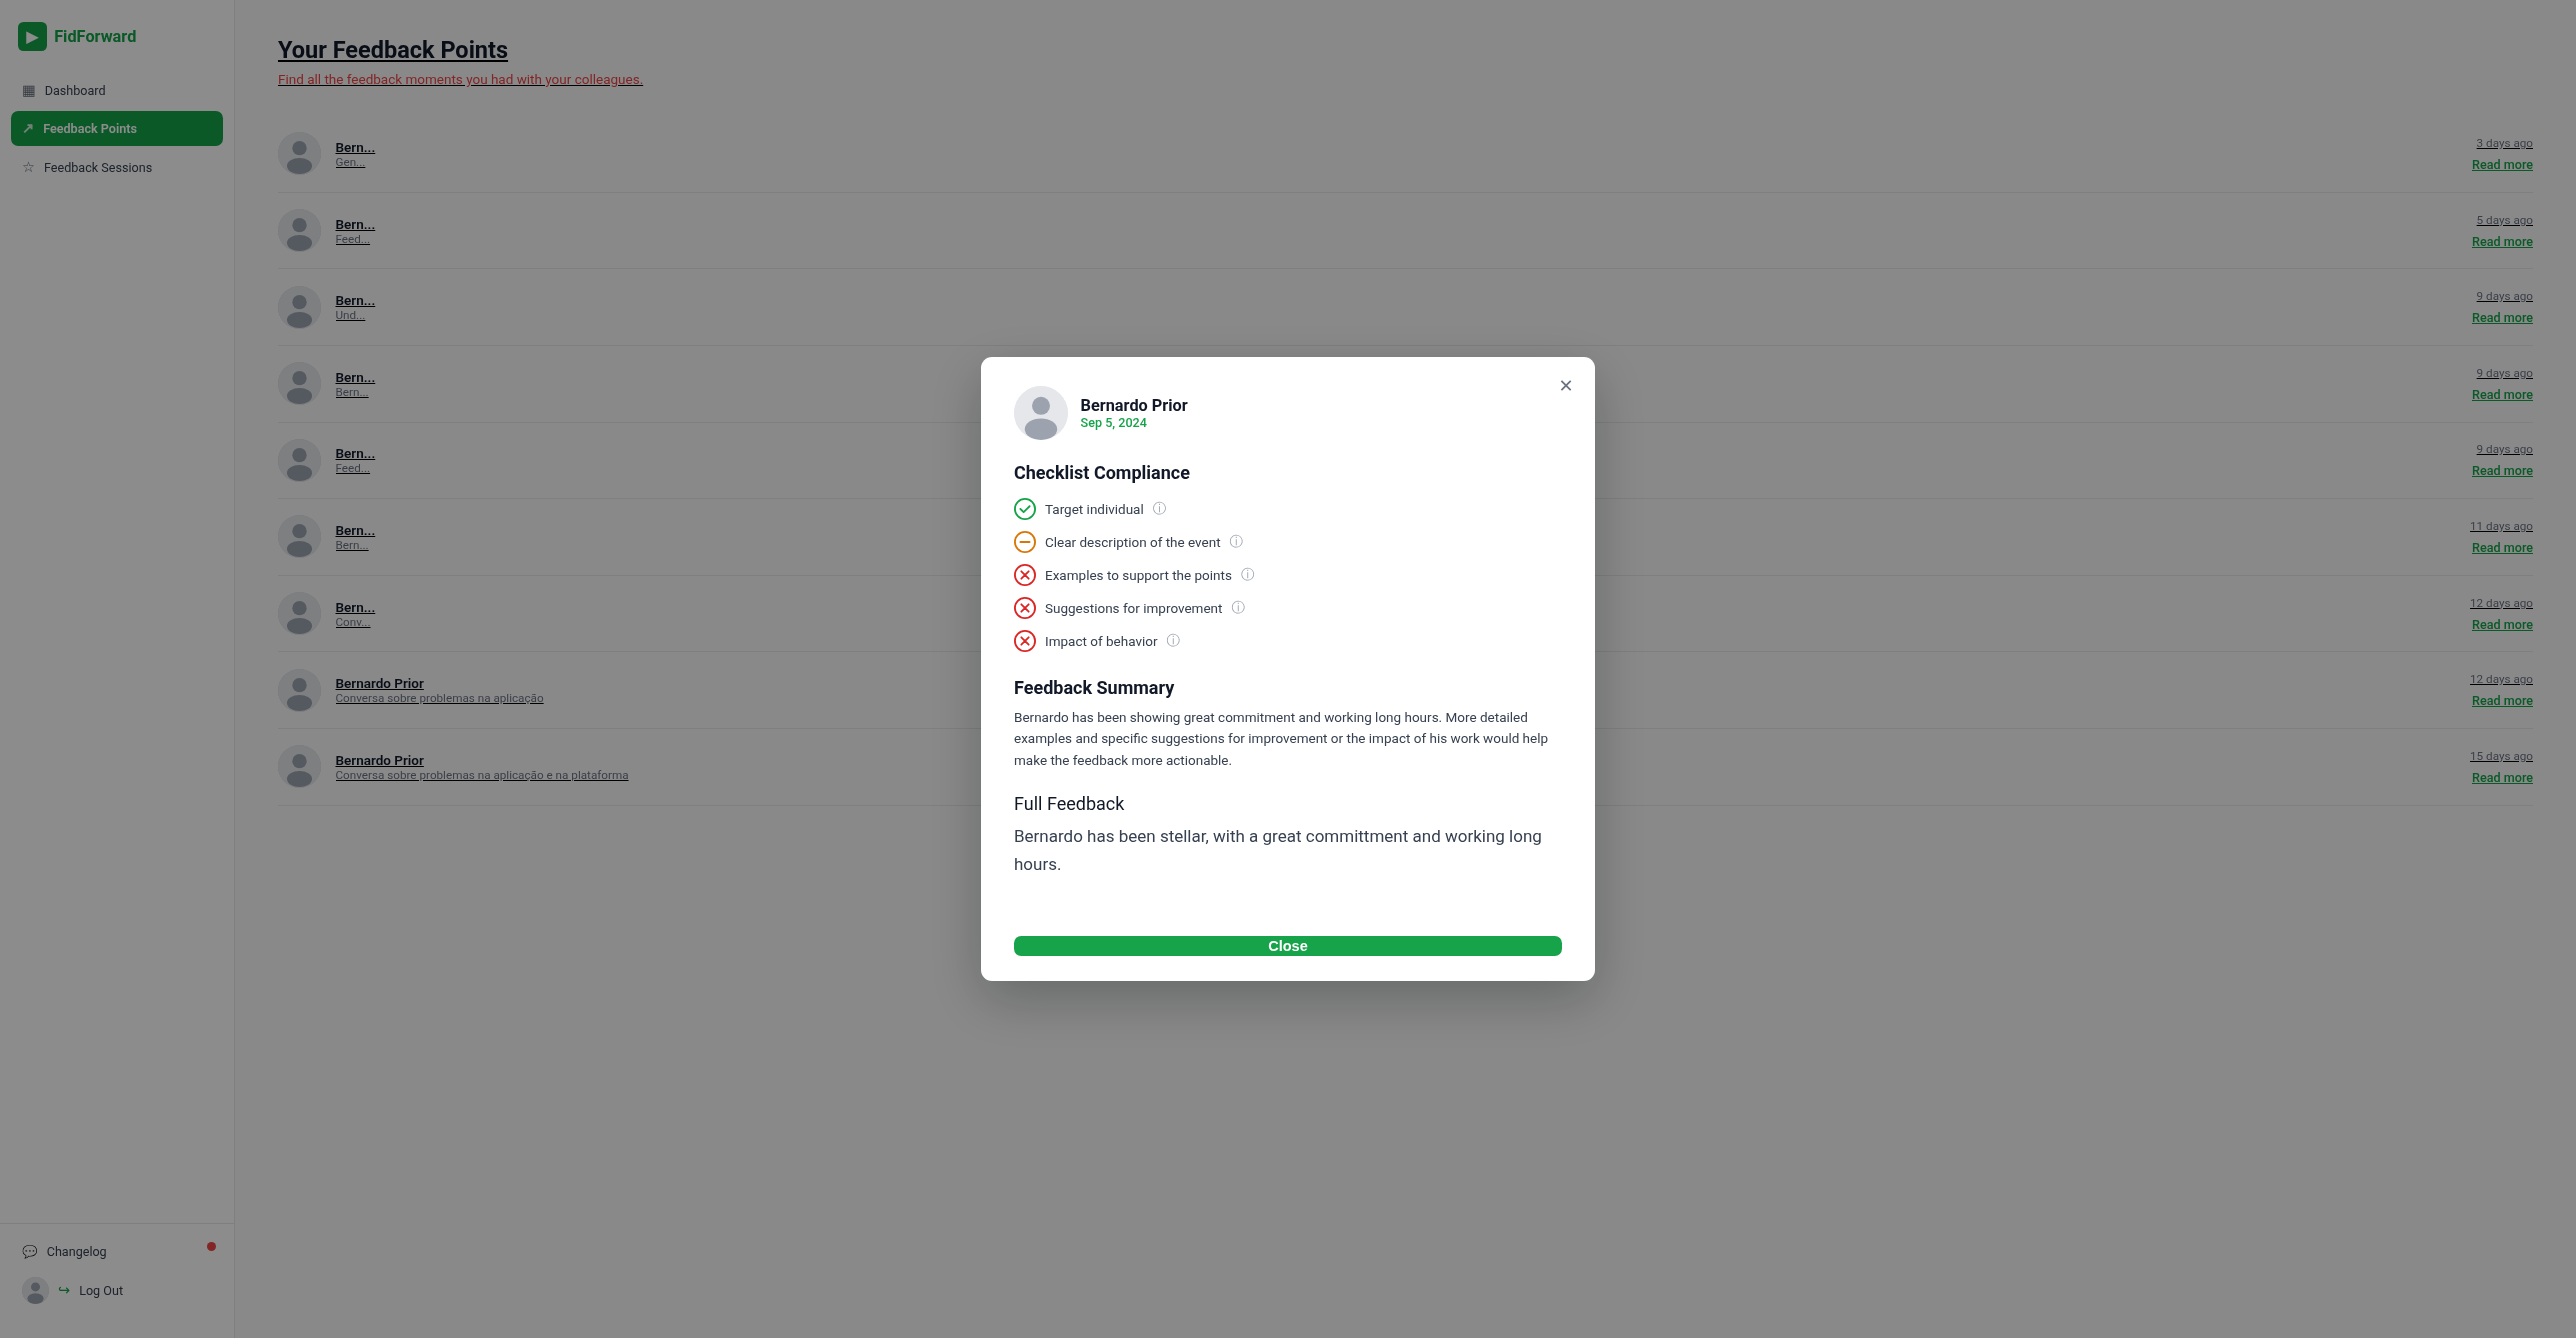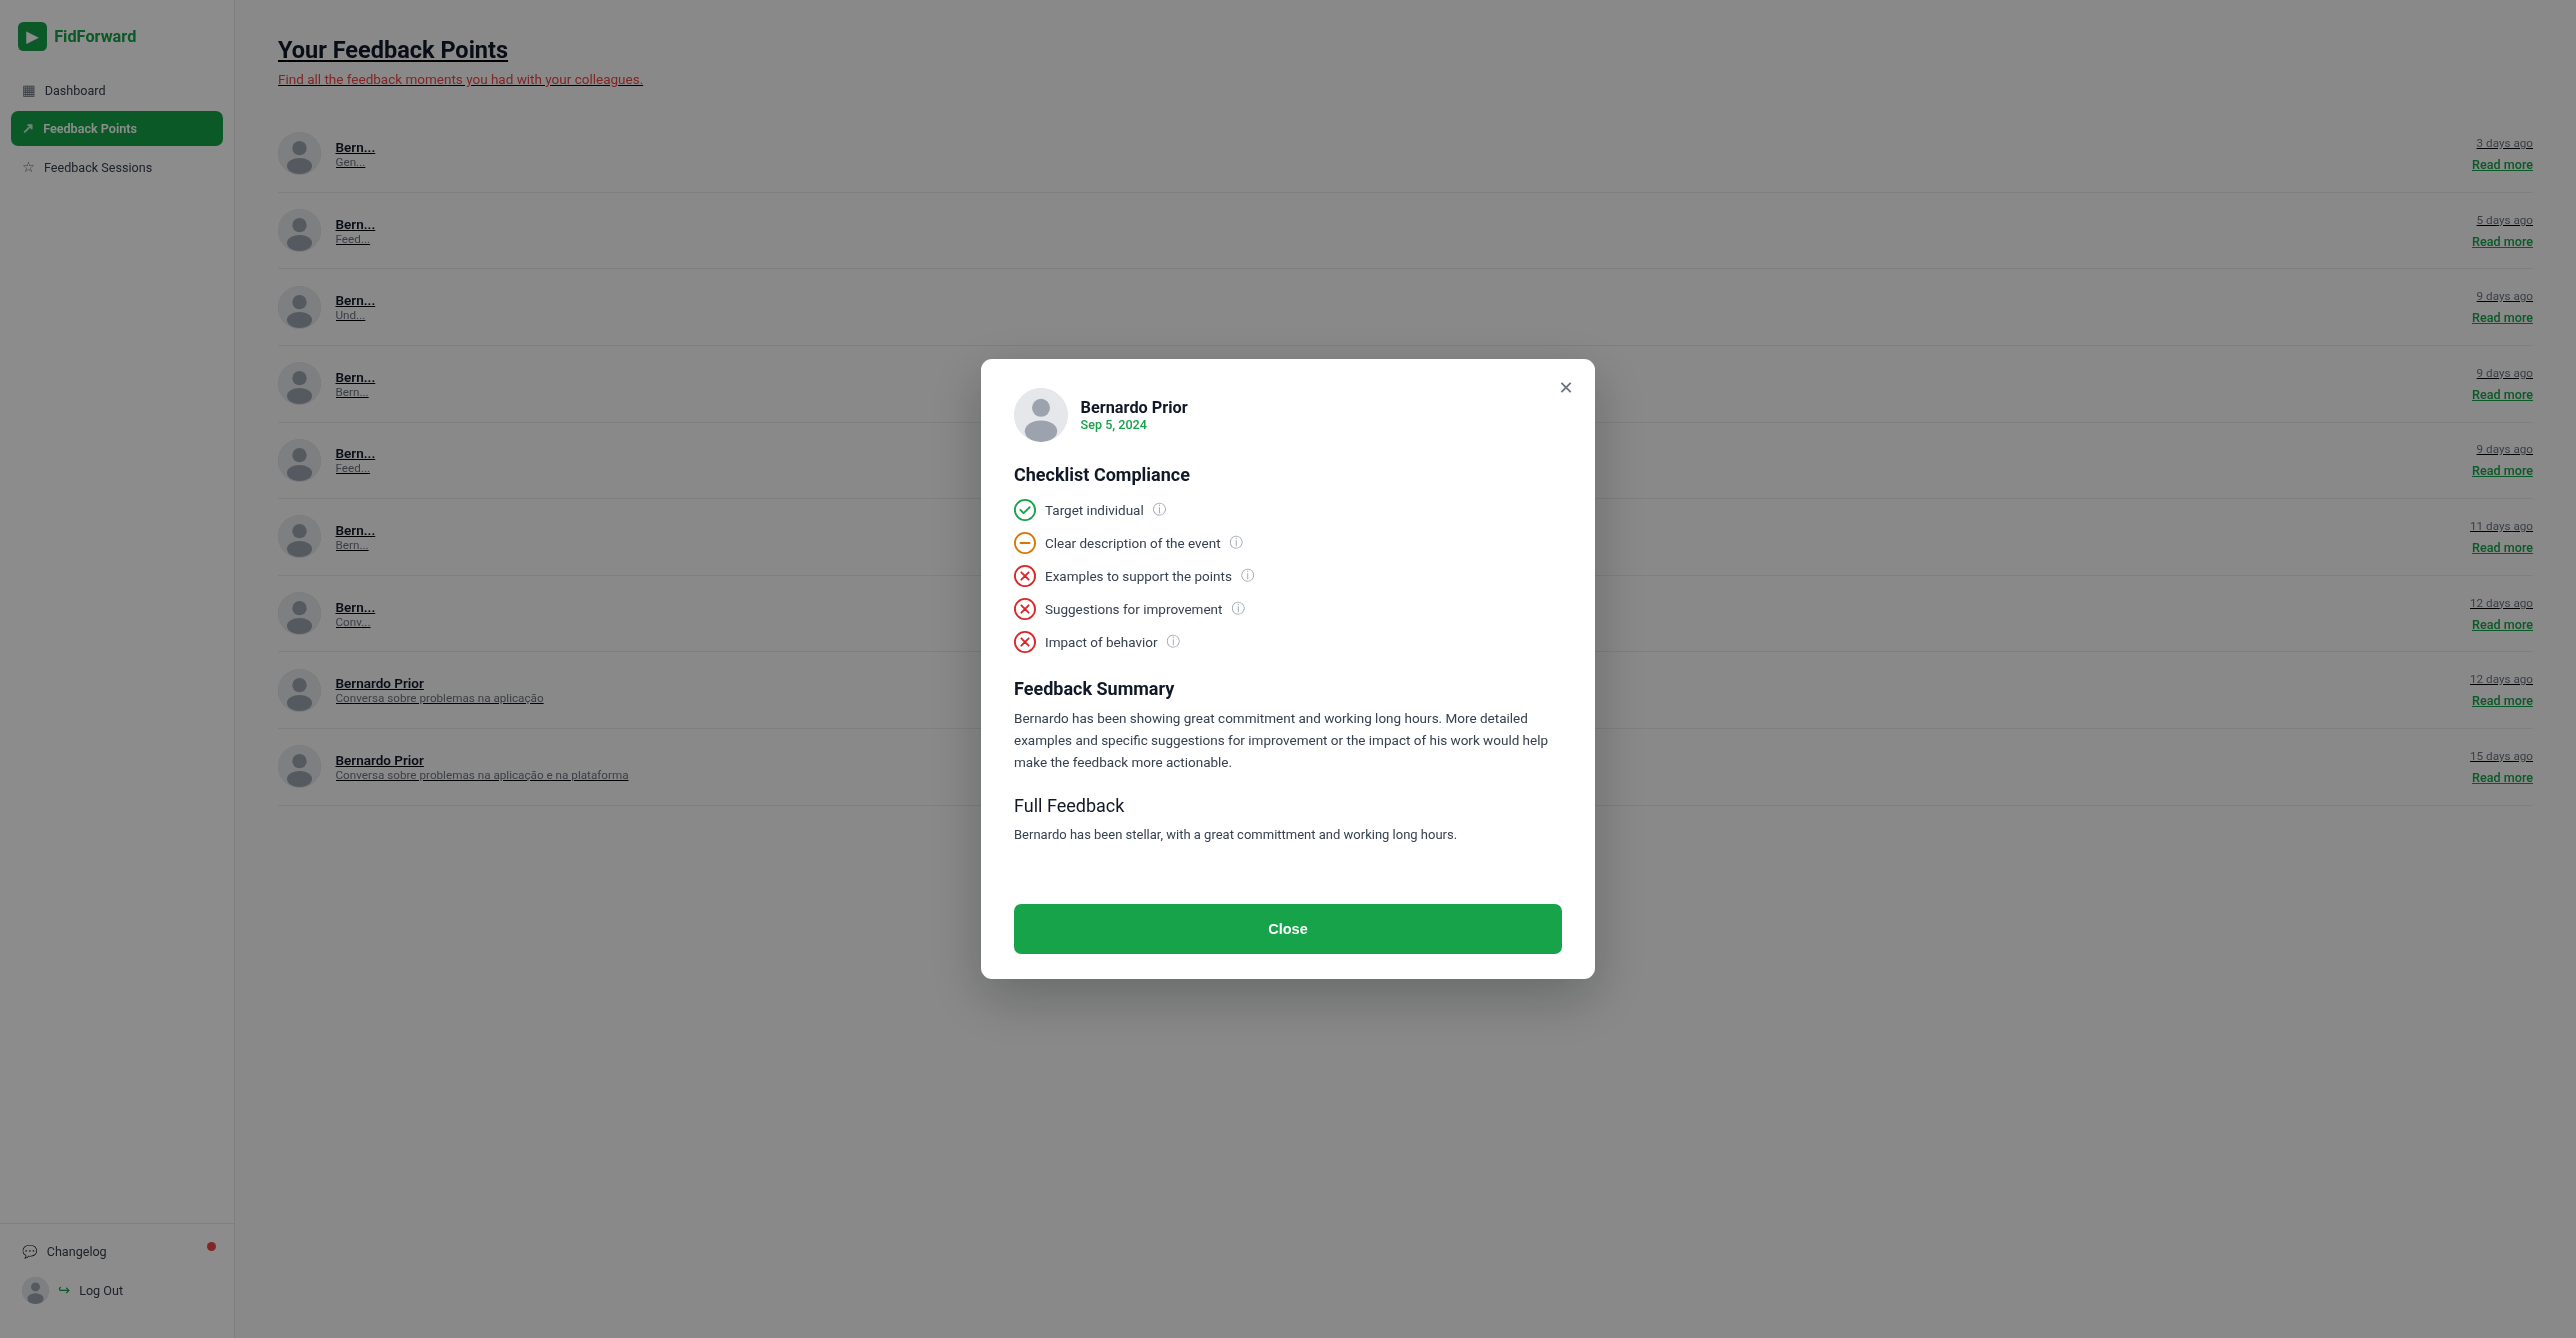--- a/index.html
+++ b/index.html
@@ -126,7 +126,7 @@
     .feedback-summary-title { font-size: 18px; font-weight: 700; color: #111827; margin-bottom: 9px; }
     .feedback-summary-text { font-size: 13.5px; color: #374151; line-height: 1.6; margin-bottom: 22px; }
     .full-feedback-title { font-size: 18px; font-weight: 400; color: #111827; margin-bottom: 9px; }
-    .full-feedback-text { font-size: 13px; color: #374151; line-height: 1.6; margin-bottom: 25px; }
+    .full-feedback-text { font-size: 17px; color: #374151; line-height: 1.6; margin-bottom: 25px; }
 
     .close-btn {
       width: 100%; padding: 17px; background: #16a34a; color: #fff;

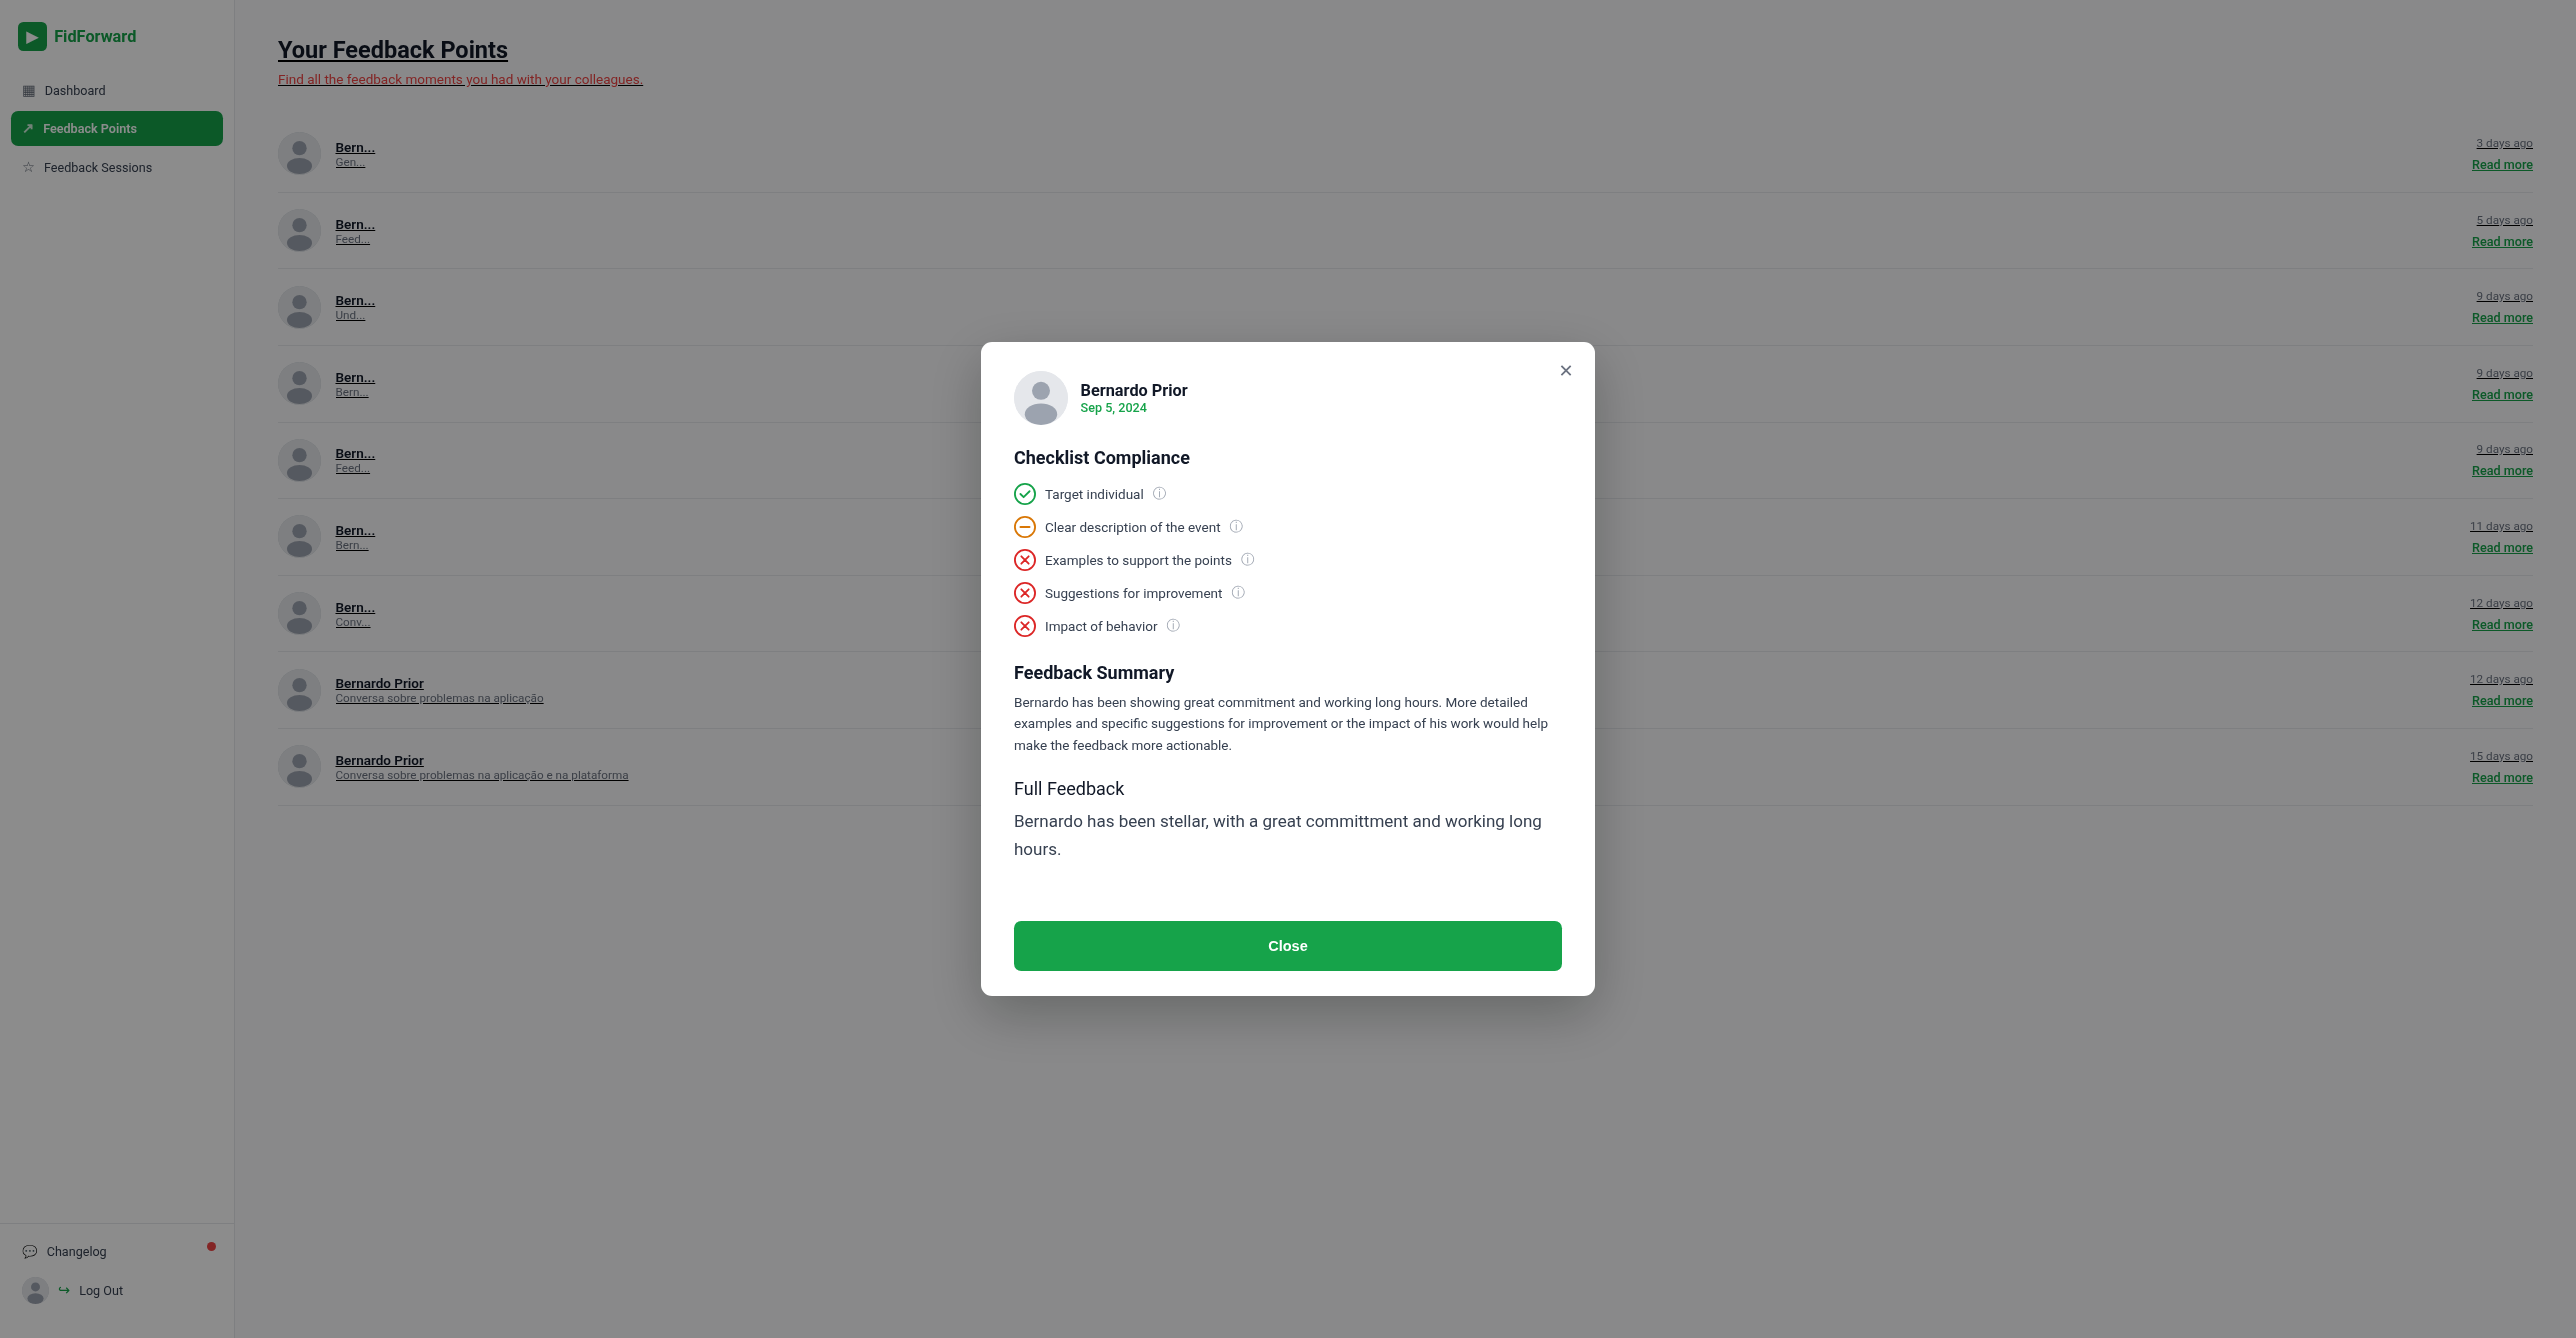--- a/index.html
+++ b/index.html
@@ -129,7 +129,7 @@
     .full-feedback-text { font-size: 17px; color: #374151; line-height: 1.6; margin-bottom: 25px; }
 
     .close-btn {
-      width: 100%; padding: 17px; background: #16a34a; color: #fff;
+      width: 100%; padding: 2px; background: #16a34a; color: #fff;
       border: none; border-radius: 7.2px; font-size: 14.5px; font-weight: 600;
       cursor: pointer;
       margin-top: 33px;

